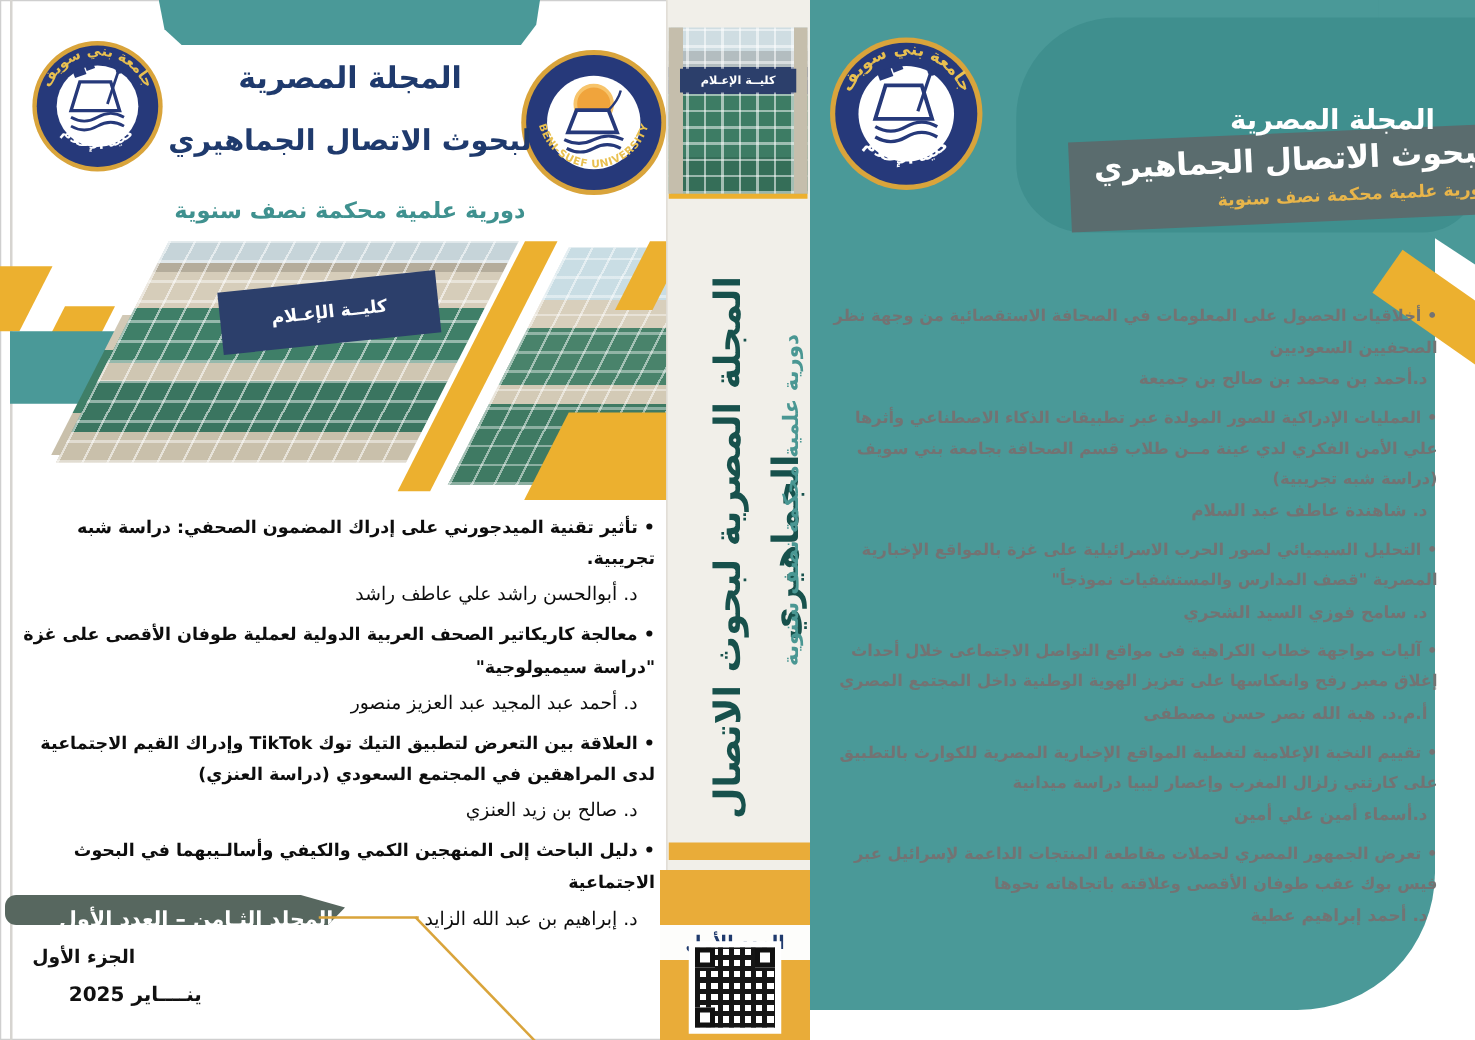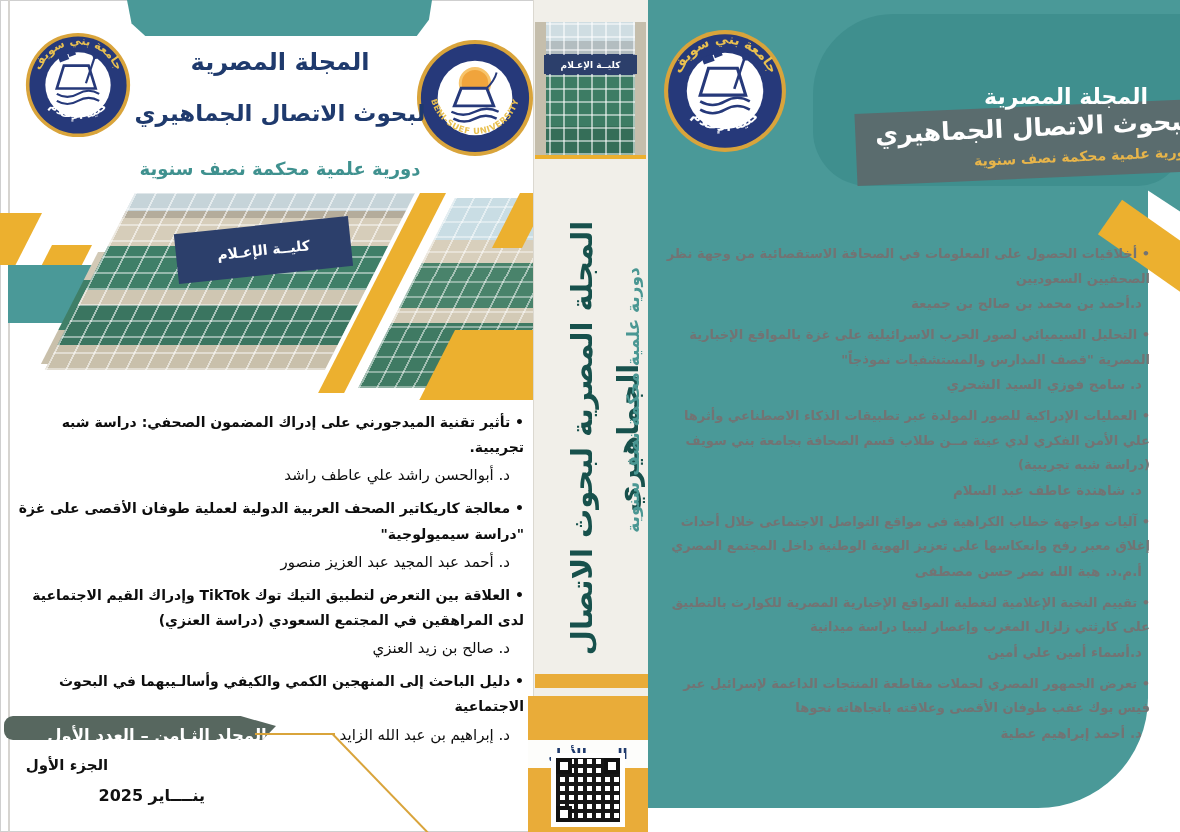--- a/index.html
+++ b/index.html
@@ -258,14 +258,14 @@
         <div class="r-author">د.أحمد بن محمد بن صالح بن جميعة</div>
       </div>
       <div class="r-item">
+        <div class="r-title">العمليات الإدراكية للصور المولدة عبر تطبيقات الذكاء الاصطناعي وأثرها علي الأمن الفكري لدي عينة مــن طلاب قسم الصحافة بجامعة بني سويف (دراسة شبه تجريبية)</div>
+        <div class="r-author">د. شاهندة عاطف عبد السلام</div>
+      </div>
+      <div class="r-item">
         <div class="r-title">التحليل السيميائي لصور الحرب الاسرائيلية على غزة بالمواقع الإخبارية المصرية "قصف المدارس والمستشفيات نموذجاً"</div>
         <div class="r-author">د. سامح فوزي السيد الشحري</div>
       </div>
       <div class="r-item">
-        <div class="r-title">العمليات الإدراكية للصور المولدة عبر تطبيقات الذكاء الاصطناعي وأثرها علي الأمن الفكري لدي عينة مــن طلاب قسم الصحافة بجامعة بني سويف (دراسة شبه تجريبية)</div>
-        <div class="r-author">د. شاهندة عاطف عبد السلام</div>
-      </div>
-      <div class="r-item">
         <div class="r-title">آليات مواجهة خطاب الكراهية فى مواقع التواصل الاجتماعى خلال أحداث إغلاق معبر رفح وانعكاسها على تعزيز الهوية الوطنية داخل المجتمع المصري</div>
         <div class="r-author">أ.م.د. هبة الله نصر حسن مصطفى</div>
       </div>

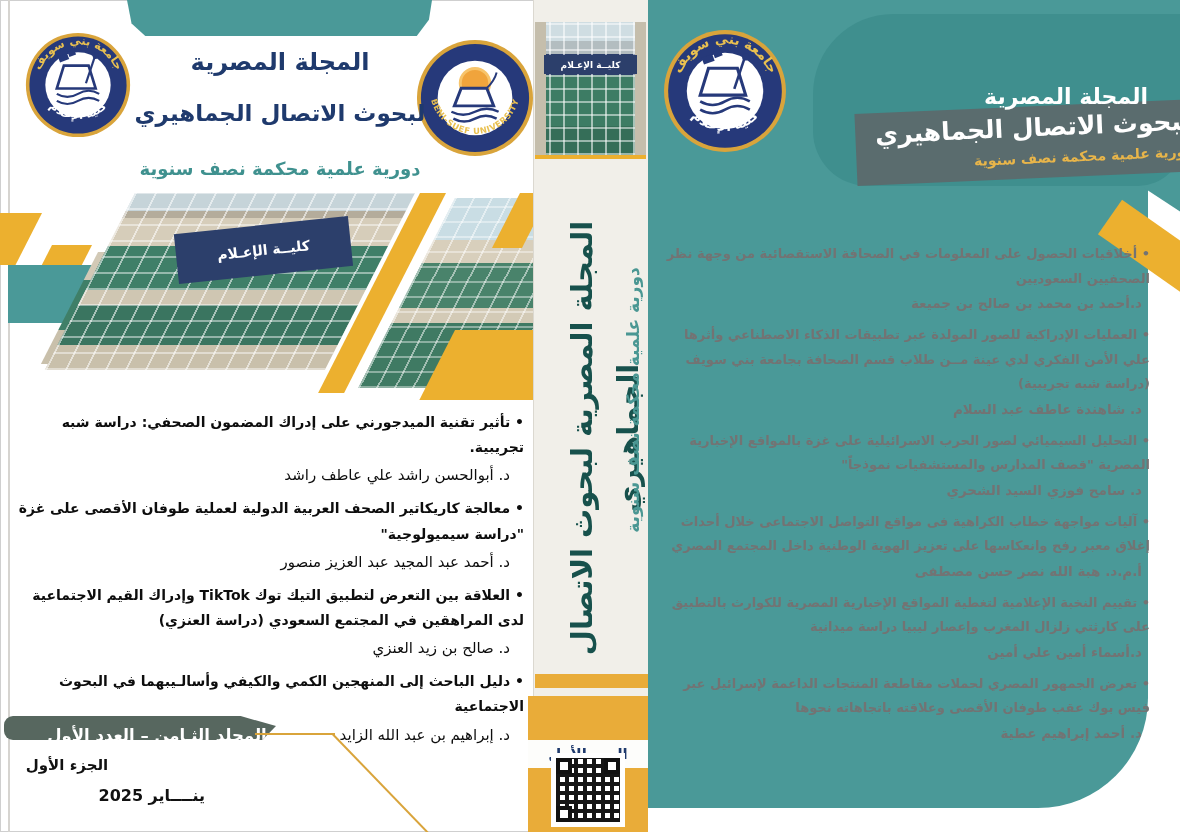--- a/index.html
+++ b/index.html
@@ -57,7 +57,7 @@
               color:#fff;font-size:16.5px;font-weight:bold;line-height:40px;text-align:center;
               padding-left:34px;direction:rtl;}
   .part-label{left:12px;top:756px;width:110px;text-align:center;font-size:15px;font-weight:bold;color:#111;direction:rtl;}
-  .date-label{left:55px;top:786px;width:150px;text-align:right;font-size:16px;font-weight:bold;color:#111;}
+  .date-label{left:55px;top:786px;width:150px;text-align:left;font-size:16px;font-weight:bold;color:#111;}
   .g-line-h{left:255px;top:733px;width:80px;height:2px;background:#D9A43B;}
   .g-line-d{left:333px;top:733px;width:140px;height:2px;background:#D9A43B;transform-origin:left top;transform:rotate(46deg);}
 

